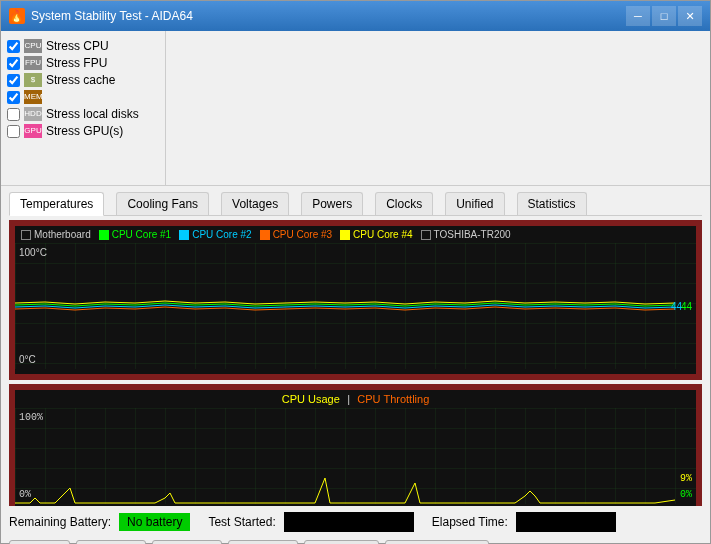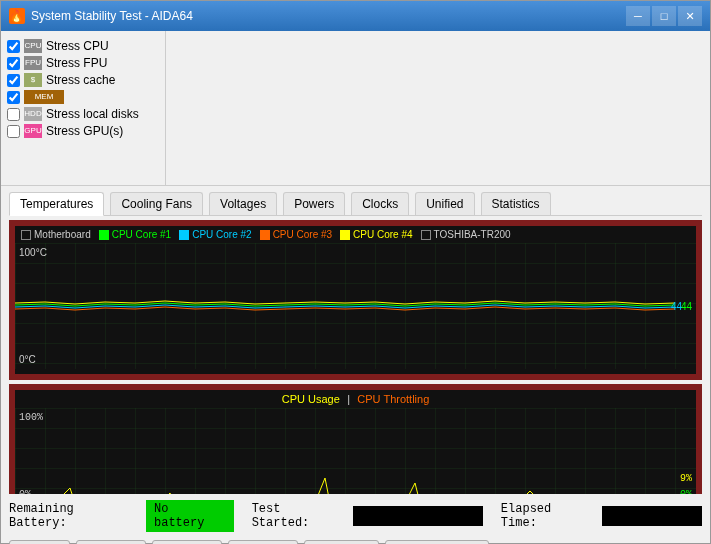--- a/index.html
+++ b/index.html
@@ -89,7 +89,7 @@
         </div>
         <div class="checkbox-item">
           <input type="checkbox" checked="" style="">
-          <span style="display:inline-block;width:40px;height:14px;background:#a16207;font-size:8px;color:white;text-align:center;line-height:14px;flex-shrink:0;">MEM</span>
+          <span style="display:inline-block;width:18px;height:14px;background:#a16207;font-size:8px;color:white;text-align:center;line-height:14px;flex-shrink:0;">MEM</span>
         </div>
         <div class="checkbox-item">
           <input type="checkbox" style="">

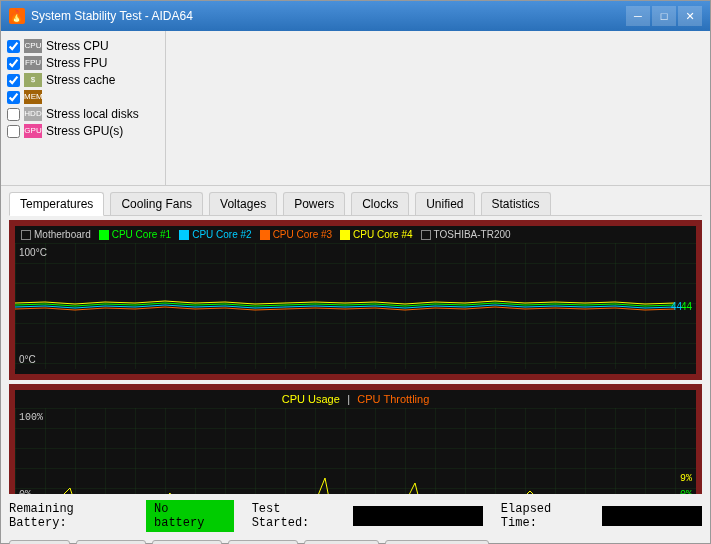--- a/index.html
+++ b/index.html
@@ -23,7 +23,7 @@
 
     .main-area { flex: 1; display: flex; flex-direction: column; overflow: hidden; padding: 6px 8px 0 8px; }
     
-    .tabs { display: flex; gap: 4px; border-bottom: 1px solid #ccc; margin-bottom: 0; flex-shrink: 0; }
+    .tabs { display: flex; gap: 10px; border-bottom: 1px solid #ccc; margin-bottom: 0; flex-shrink: 0; }
     .tab { padding: 4px 10px; font-size: 12px; cursor: pointer; border: 1px solid #ccc; border-bottom: none; background: #e8e8e8; margin-right: 2px; border-radius: 3px 3px 0 0; }
     .tab.active { background: white; border-bottom: 1px solid white; margin-bottom: -1px; z-index: 1; }
 

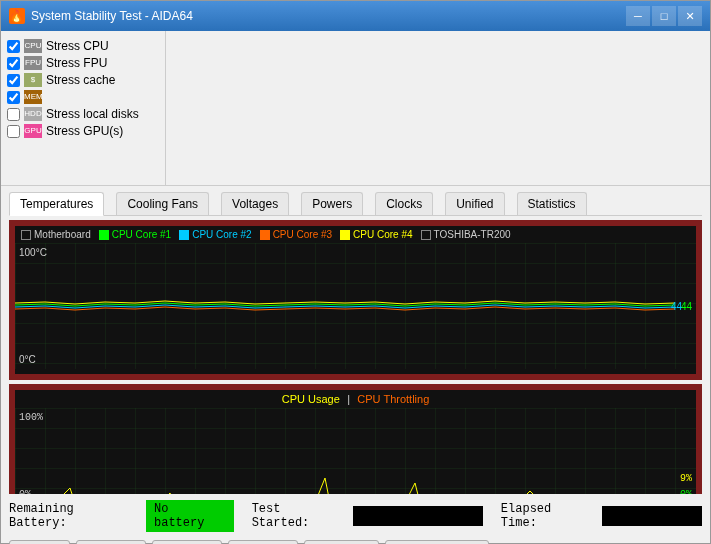--- a/index.html
+++ b/index.html
@@ -39,7 +39,7 @@
     .legend-checked { background: white; }
 
     .bottom-area { padding: 6px 8px; flex-shrink: 0; }
-    .status-row { display: flex; align-items: center; gap: 8px; margin-bottom: 8px; font-size: 12px; font-family: Liberation Mono, monospace; }
+    .status-row { display: flex; align-items: center; gap: 8px; margin-bottom: 8px; font-size: 12px; }
     .status-label { font-weight: normal; }
     .status-value { display: inline-block; padding: 2px 10px; font-size: 12px; }
     .no-battery { background: #00cc00; color: black; padding: 2px 8px; }

